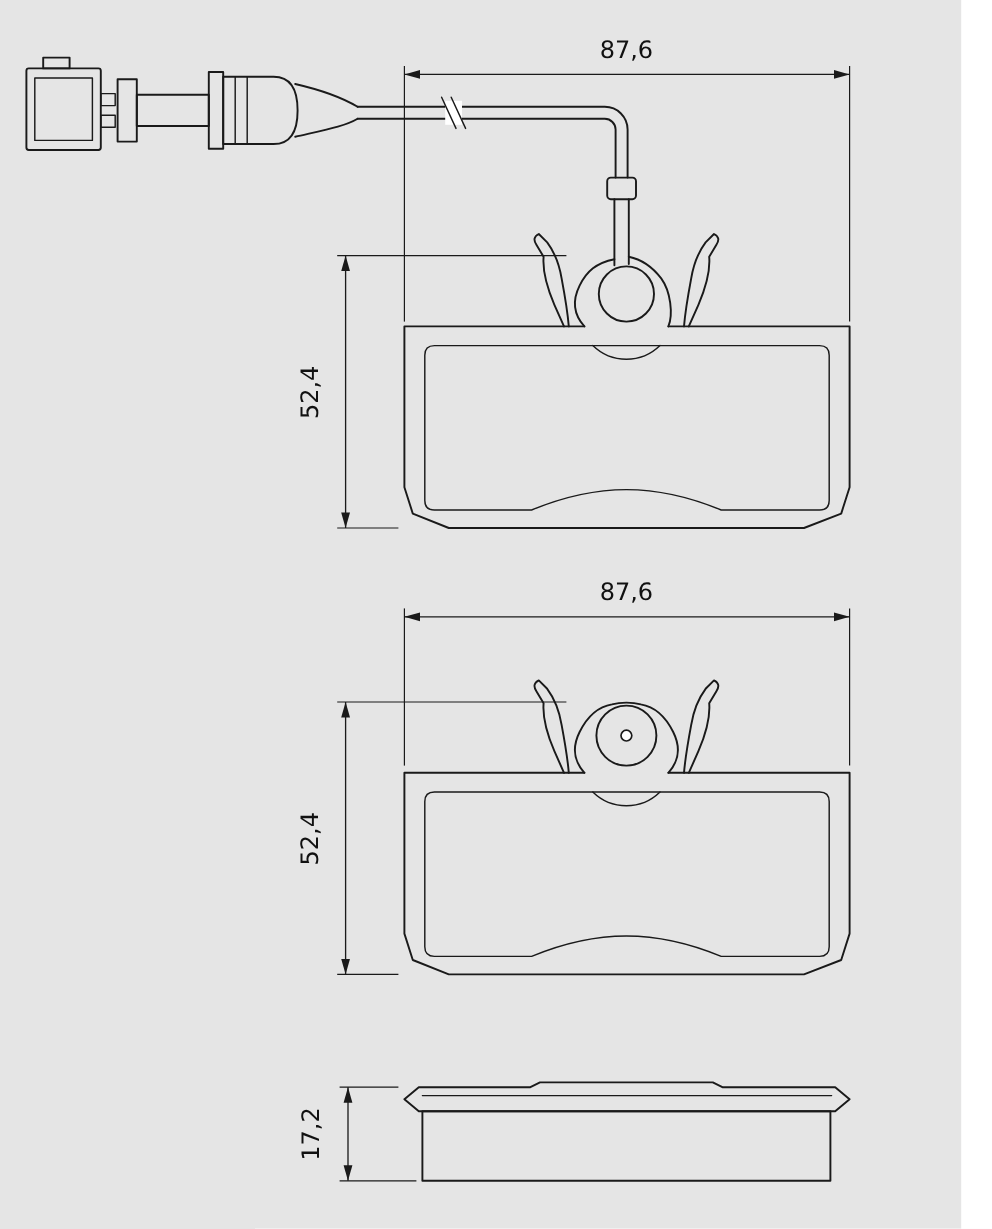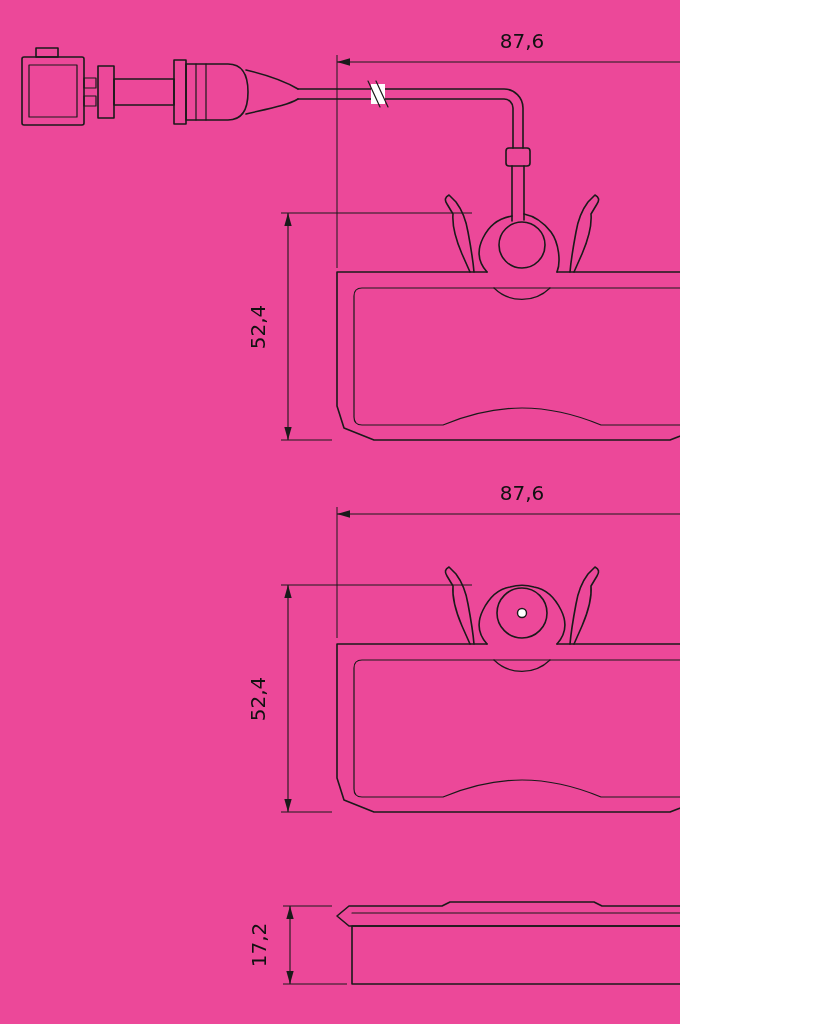--- a/index.html
+++ b/index.html
@@ -5,8 +5,8 @@
   html,body { margin:0; padding:0; background:#ffffff; }
   .canvas {
     position:relative;
-    width:680px; height:1024px;
-    background:#ec4899;
+    width:801px; height:1024px;
+    background:#e5e5e5;
     font-family:"DejaVu Sans", sans-serif;
     overflow:hidden;
   }

